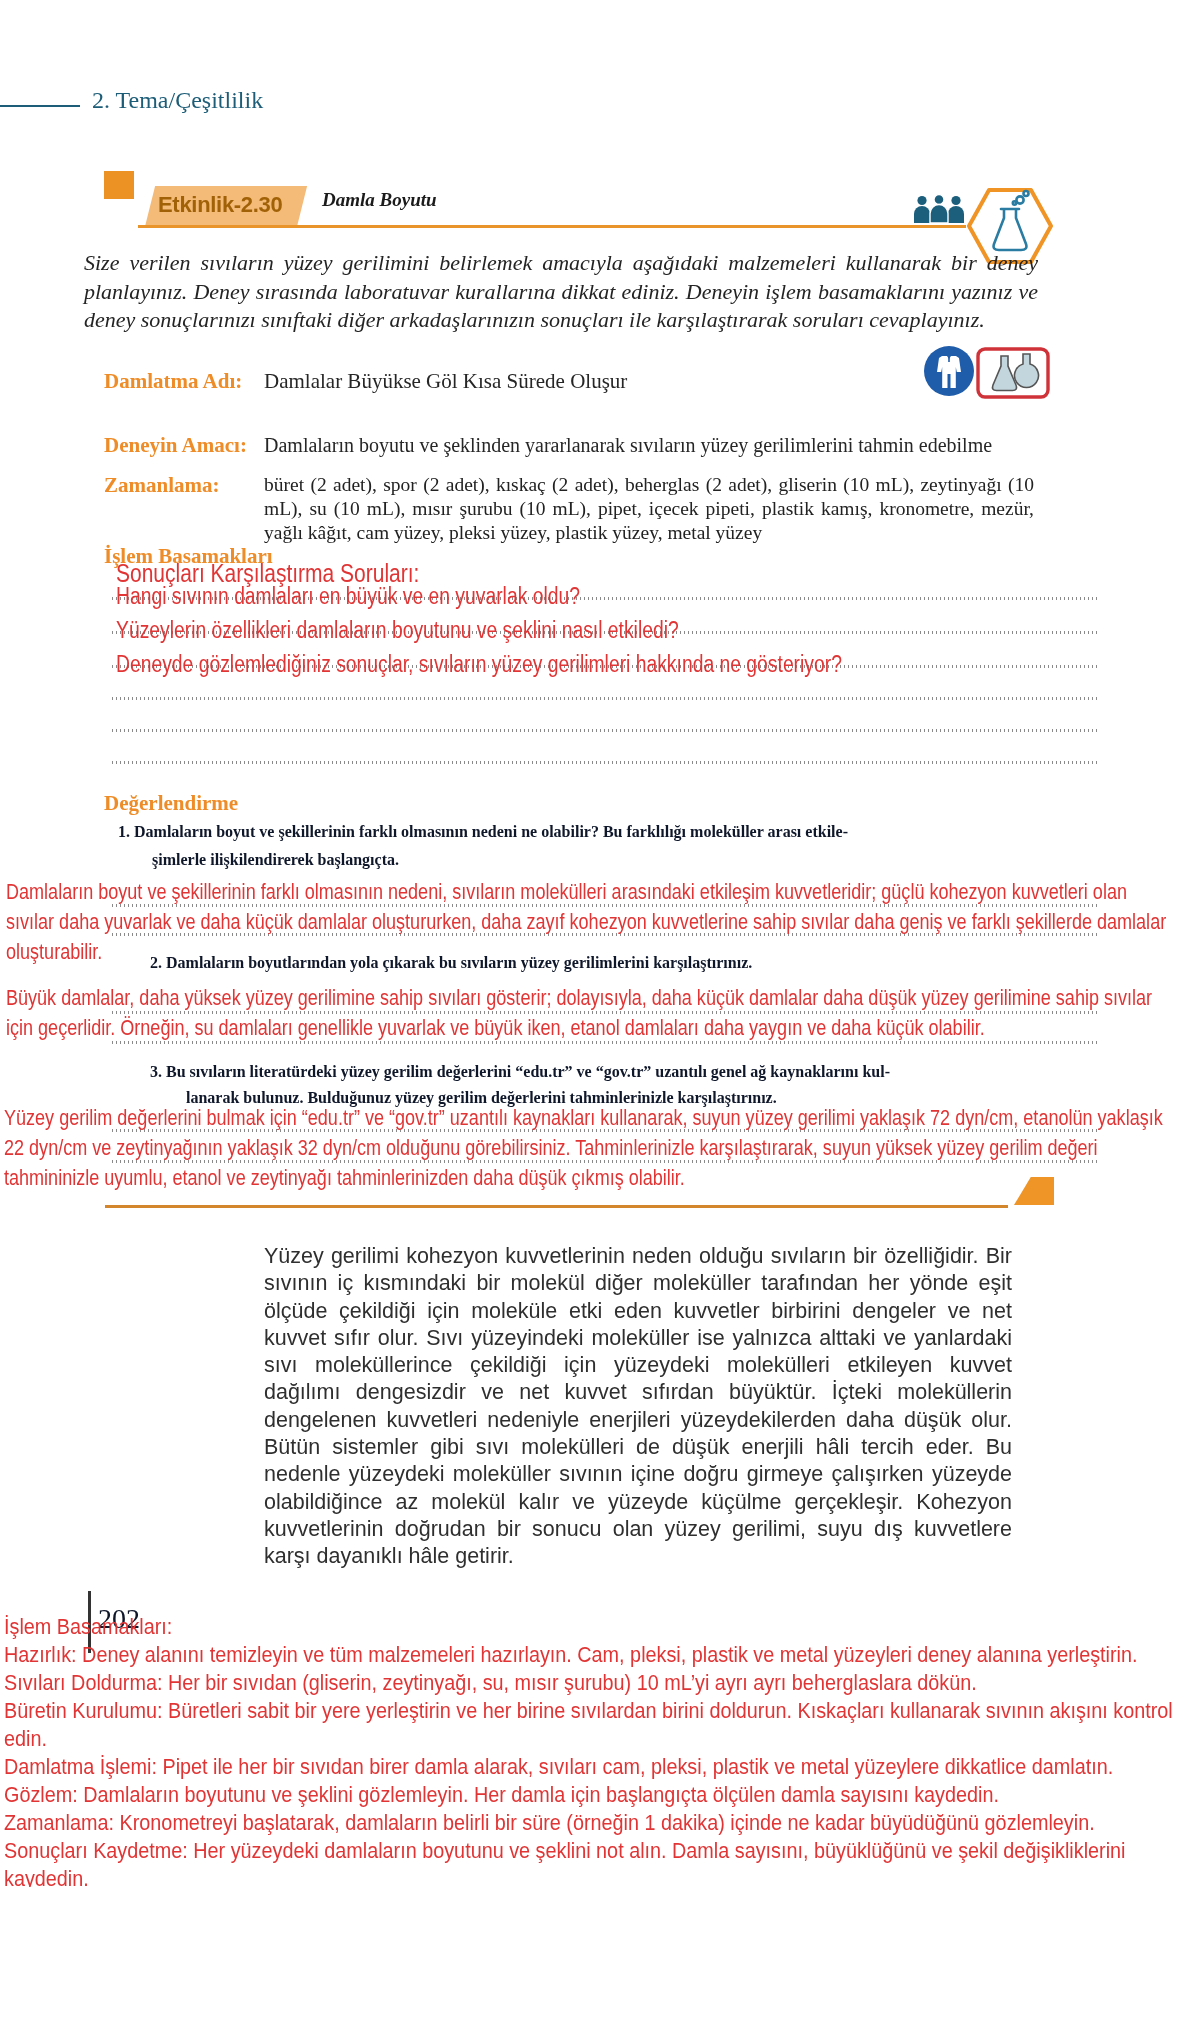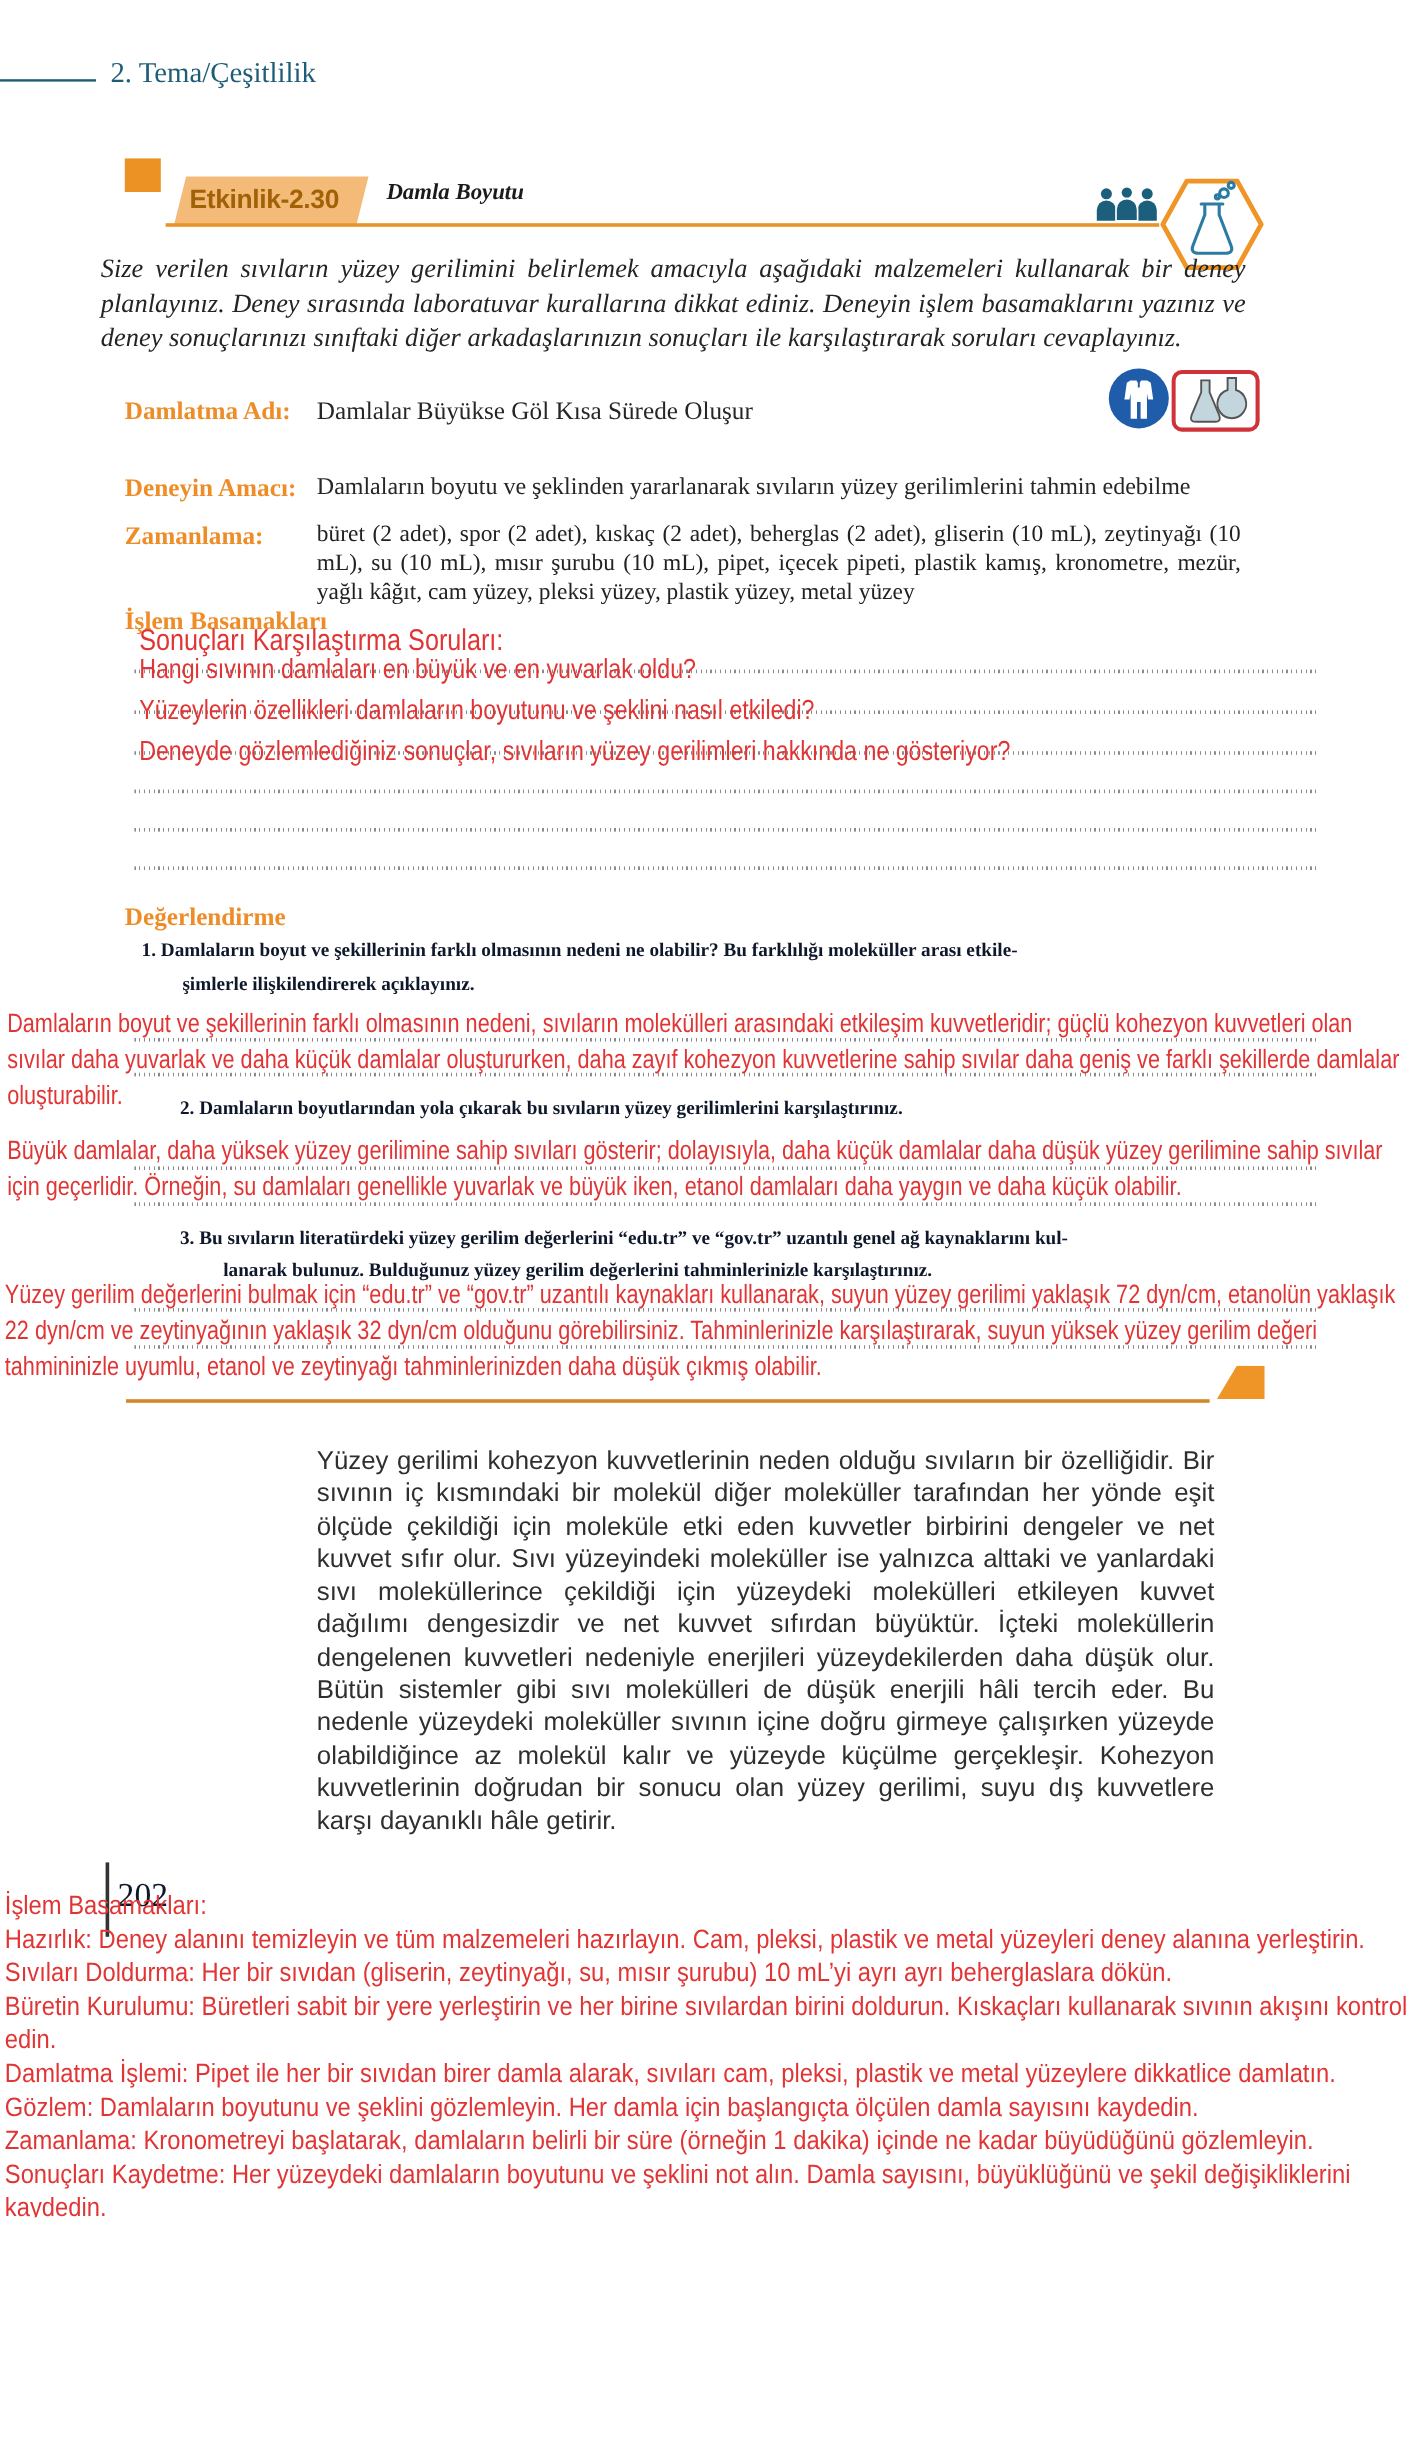--- a/index.html
+++ b/index.html
@@ -4,7 +4,7 @@
 <style>
   html,body{margin:0;padding:0;background:#fff;}
   .page{position:relative;width:1184px;height:1848px;background:#fff;overflow:hidden;
-        font-family:"Liberation Serif",serif;color:#222;}
+        font-family:"Liberation Serif",serif;color:#222;margin-top:39px;}
   .abs{position:absolute;}
   .serif{font-family:"Liberation Serif",serif;}
 

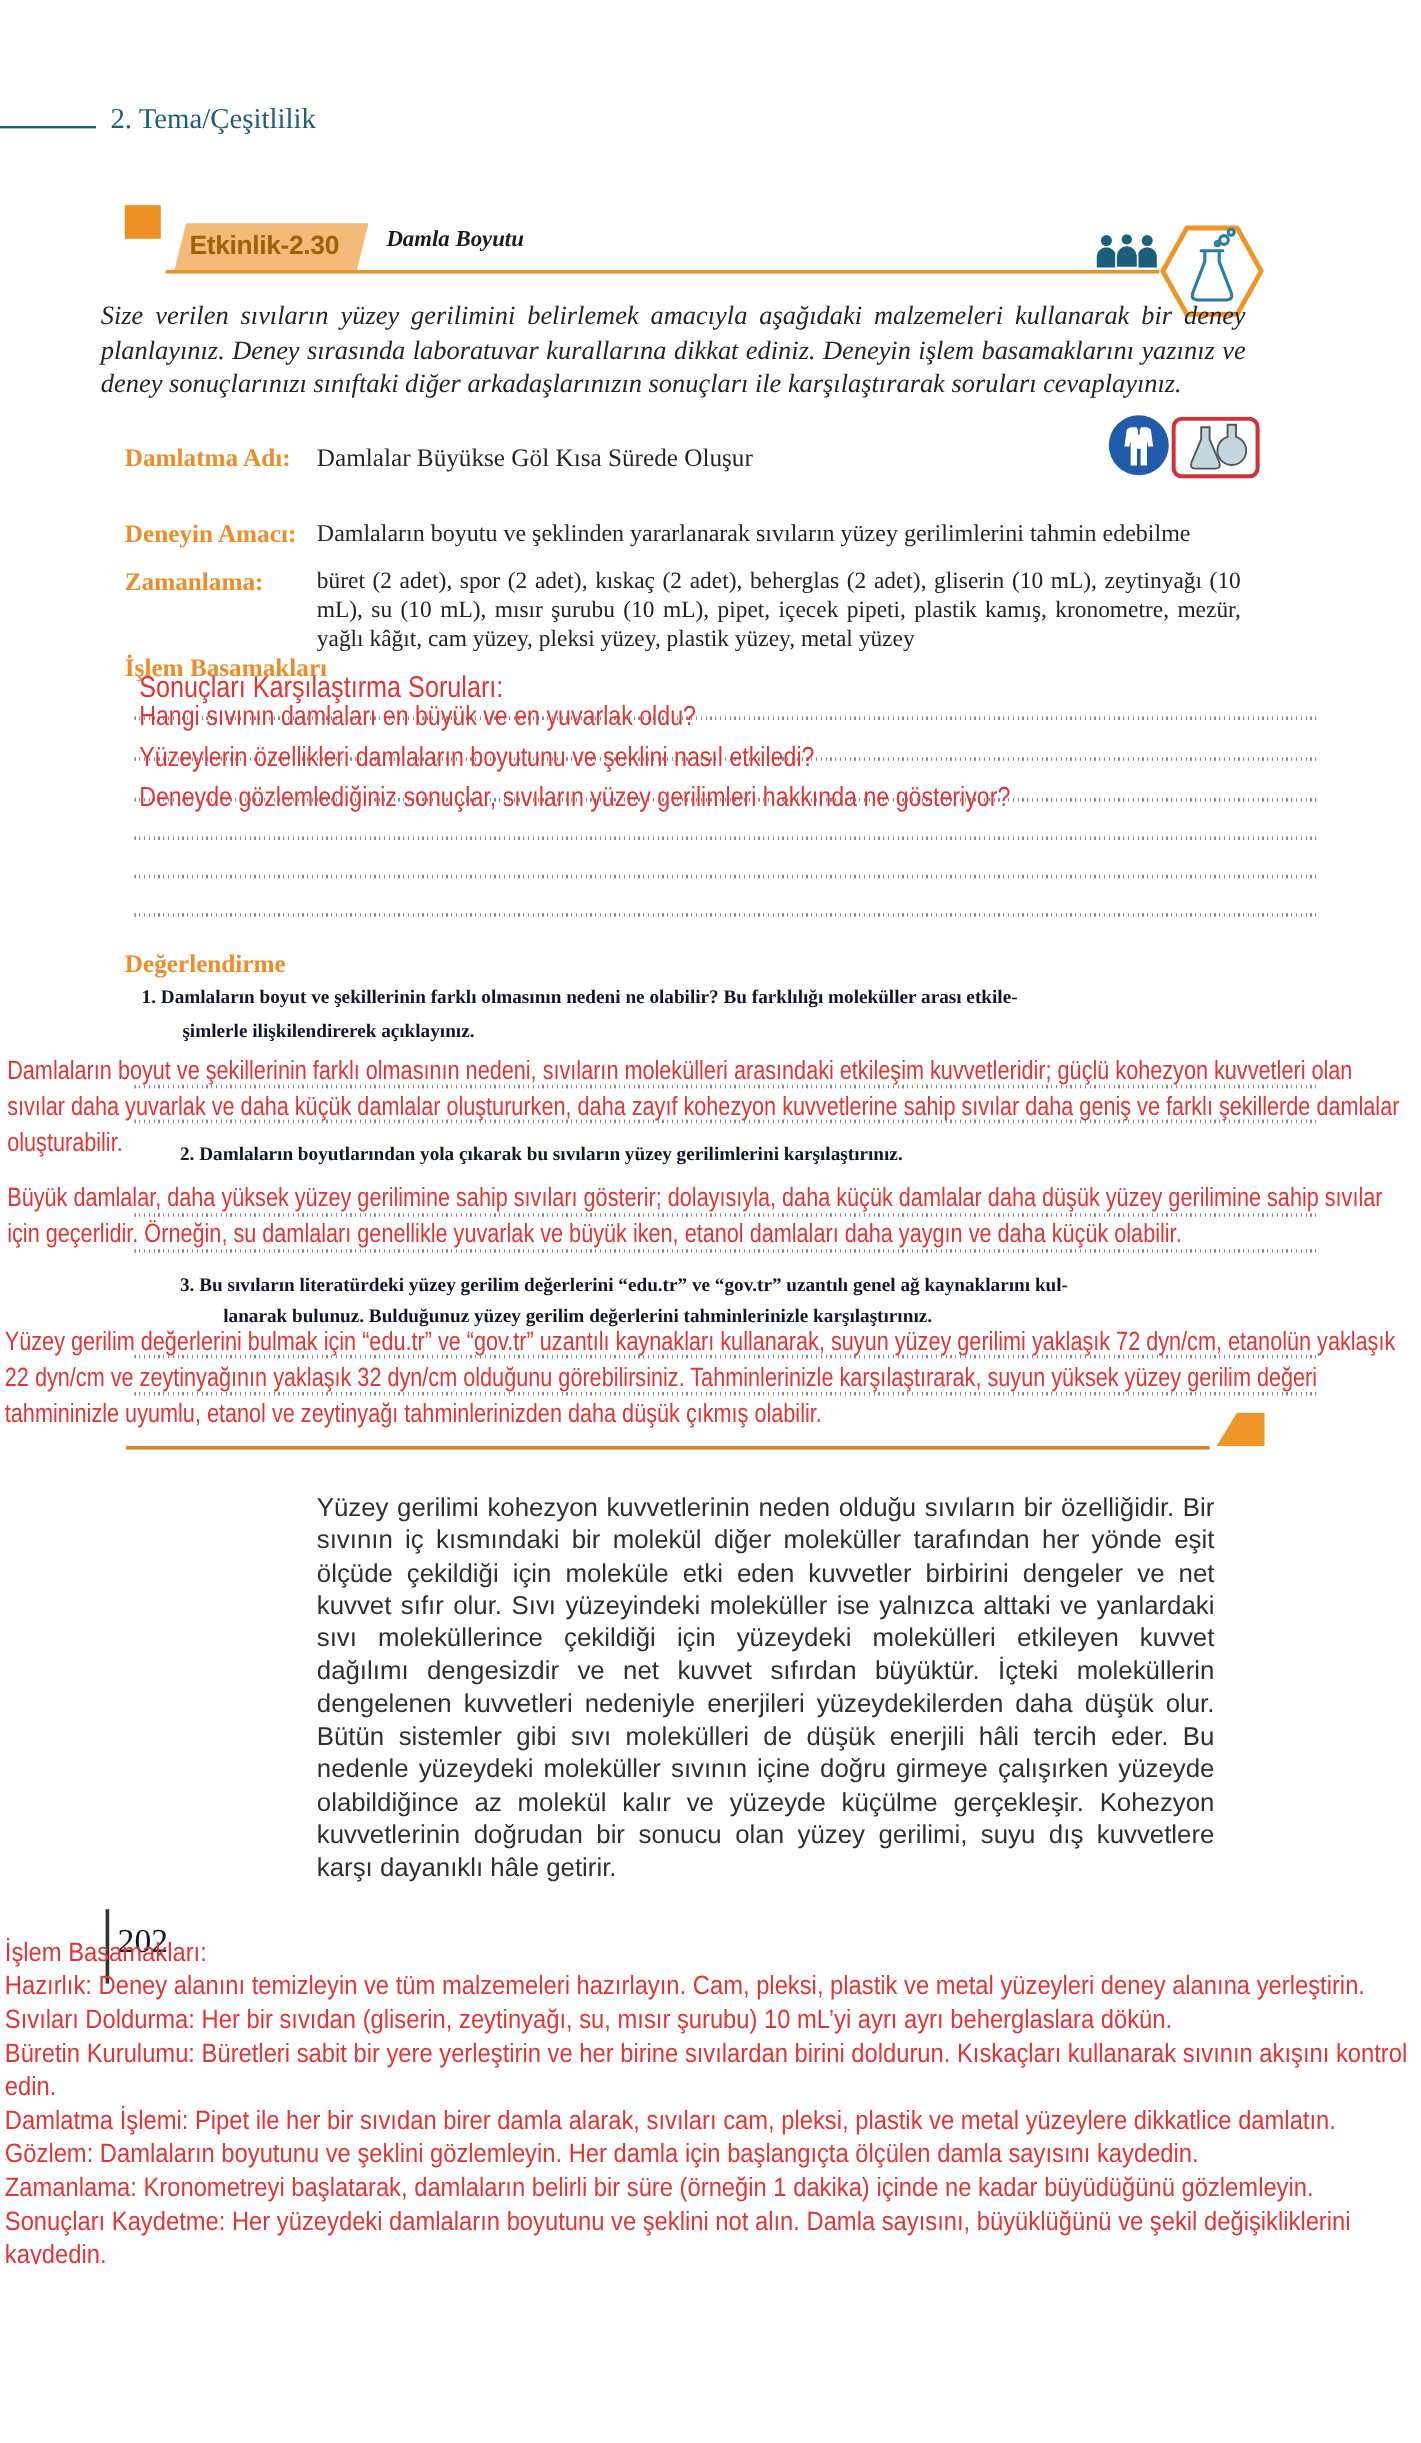--- a/index.html
+++ b/index.html
@@ -128,7 +128,7 @@
   <div class="abs olabel" style="left:104px;top:752px">Değerlendirme</div>
 
   <div class="abs evalq serif" style="left:118px;top:784px">1. Damlaların boyut ve şekillerinin farklı olmasının nedeni ne olabilir? Bu farklılığı moleküller arası etkile-</div>
-  <div class="abs evalq serif" style="left:152px;top:812px">şimlerle ilişkilendirerek açıklayınız.</div>
+  <div class="abs evalq serif" style="left:152px;top:812px">şimlerle ilişkilendirerek başlangıçta.</div>
 
   <div class="abs dotline" style="left:112px;top:865px;width:986px"></div>
   <div class="abs dotline" style="left:112px;top:894px;width:986px"></div>

